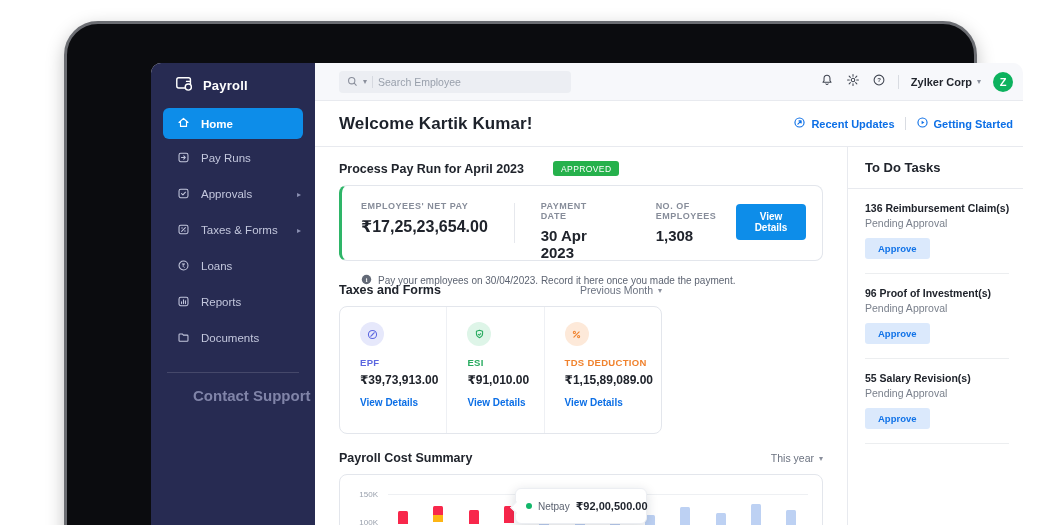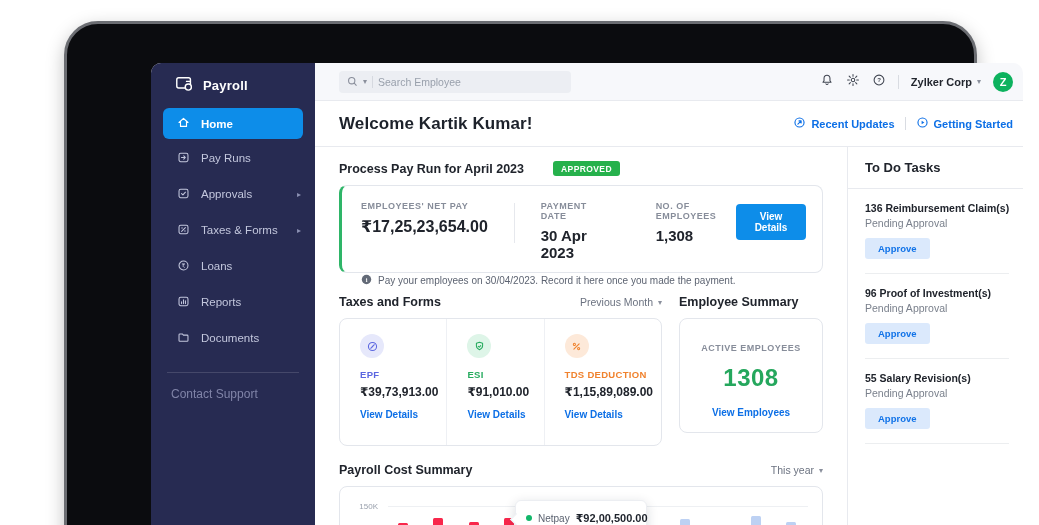--- a/index.html
+++ b/index.html
@@ -57,7 +57,7 @@
   .sec-head { display:flex; align-items:center;gap:20px; }
   .sec-title { font-size:12.5px; font-weight:bold; color:#20242c; }
   .sec-filter { margin-left:auto; font-size:10.5px; color:#6b7280; display:flex; align-items:center; gap:5px; cursor:pointer; }
-  .badge { background:#26b14c; color:#fff; font-size:8.5px; font-weight:bold; letter-spacing:.4px;
+  .badge { background:#26b14c; color:#fff; font-size:8.5px; font-weight:normal; letter-spacing:.4px;
     border-radius:3px; padding:2.5px 8px; margin-left:9px; }
 
   .card { background:#fff; border:1px solid #e3e6ec; border-radius:8px; }

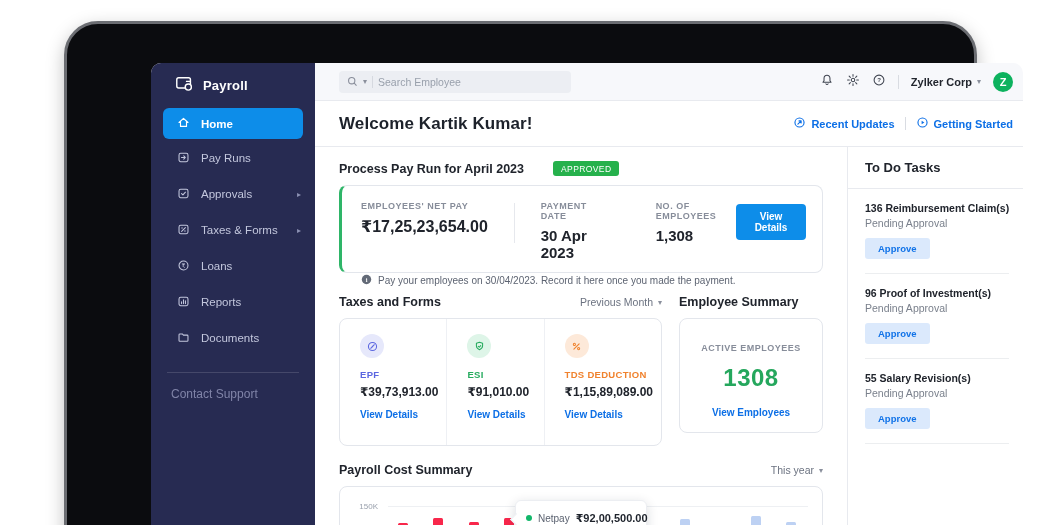--- a/index.html
+++ b/index.html
@@ -63,7 +63,7 @@
   .card { background:#fff; border:1px solid #e3e6ec; border-radius:8px; }
 
   
-  .payrun-card { margin-top:9px; height:88px; border-left:3px solid #2eb568; padding:15px 16px 0 19px; position:relative; }
+  .payrun-card { margin-top:9px; height:76px; border-left:3px solid #2eb568; padding:15px 16px 0 19px; position:relative; }
   .pr-stats { display:flex; align-items:flex-start; }
   .stat .lbl { font-size:9px; letter-spacing:.5px; color:#878d9a; font-weight:bold; }
   .stat .val { margin-top:6px; font-size:16px; font-weight:bold; color:#20242c; }

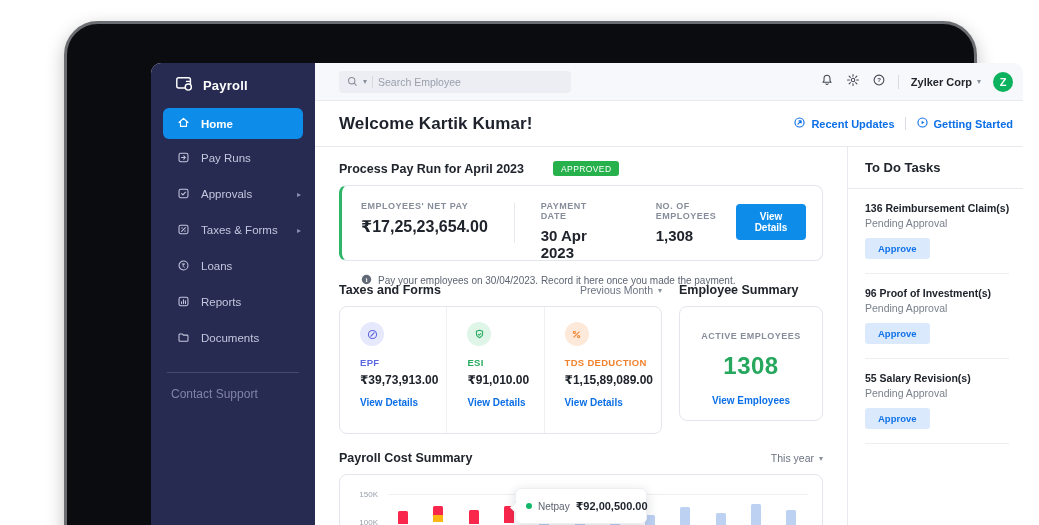--- a/index.html
+++ b/index.html
@@ -331,16 +331,6 @@
             </div>
           </div>
 
-          <div class="emp-wrap">
-            <div class="sec-head">
-              <span class="sec-title">Employee Summary</span>
-            </div>
-            <div class="card emp-card">
-              <div class="emp-lbl">ACTIVE EMPLOYEES</div>
-              <div class="emp-count">1308</div>
-              <span class="link">View Employees</span>
-            </div>
-          </div>
         </div>
 
         <div class="chart-wrap">

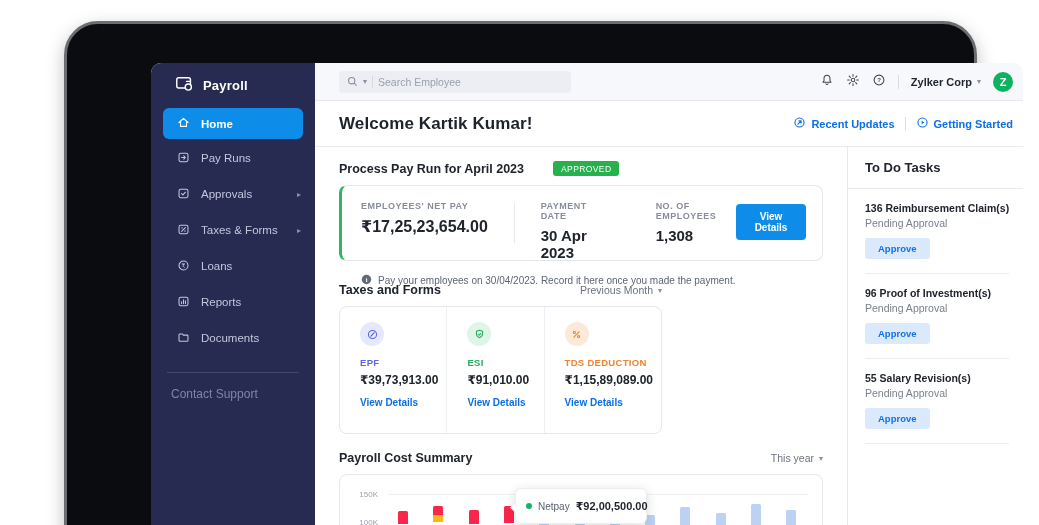--- a/index.html
+++ b/index.html
@@ -24,7 +24,7 @@
   .nav-item svg { flex:0 0 auto; }
   .submenu-arrow { margin-left:auto; font-size:8px; color:#8b90b3; font-family:"DejaVu Sans",sans-serif; }
   .side-divider { border-top:1px solid rgba(255,255,255,.14); margin:16px 16px 0; }
-  .contact { margin-top:14px; padding-left:20px; font-size:12px; color:#8084a8; }
+  .contact { margin-top:14px; padding-left:42px; font-size:15px; color:#8084a8;font-weight:bold; }
 
   
   .main { flex:1; display:flex; flex-direction:column; background:#fff; min-width:0; }

